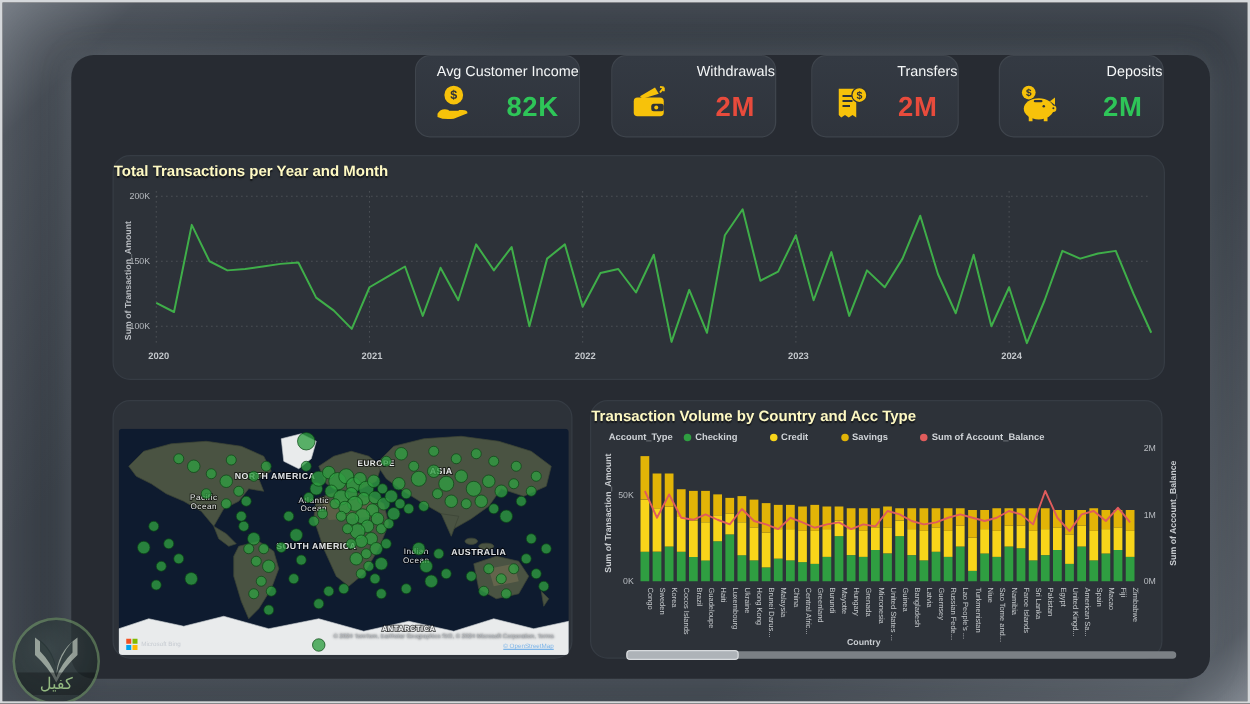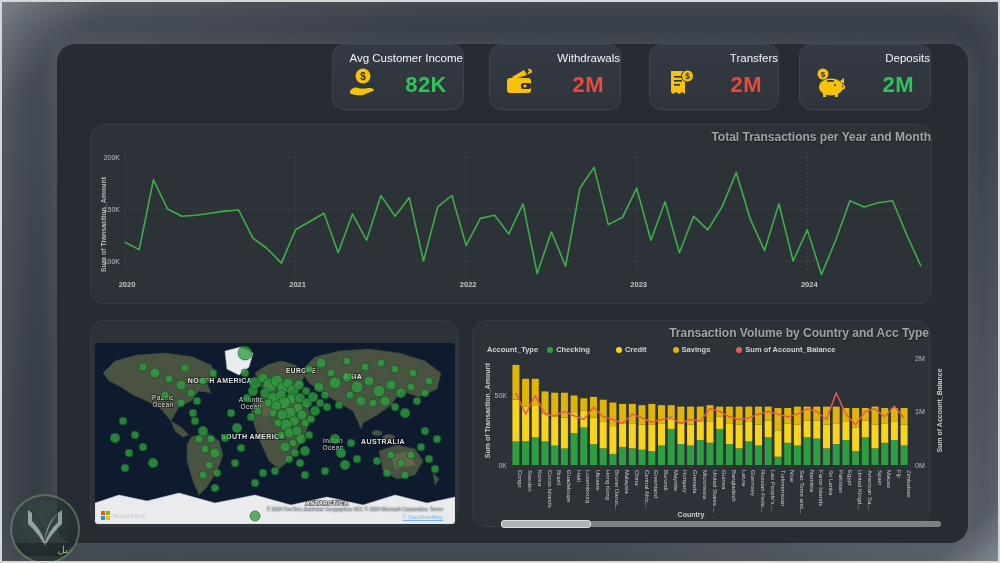--- a/index.html
+++ b/index.html
@@ -81,7 +81,7 @@
       <span class="val" style="color: rgb(232, 75, 60);">2M</span>
     </div>
   </div>
-  <div class="kpi" style="left:647px;width:130px;">
+  <div class="kpi" style="left:647px;width:118px;">
     <div class="lbl">Transfers</div>
     <div class="row">
       <span>

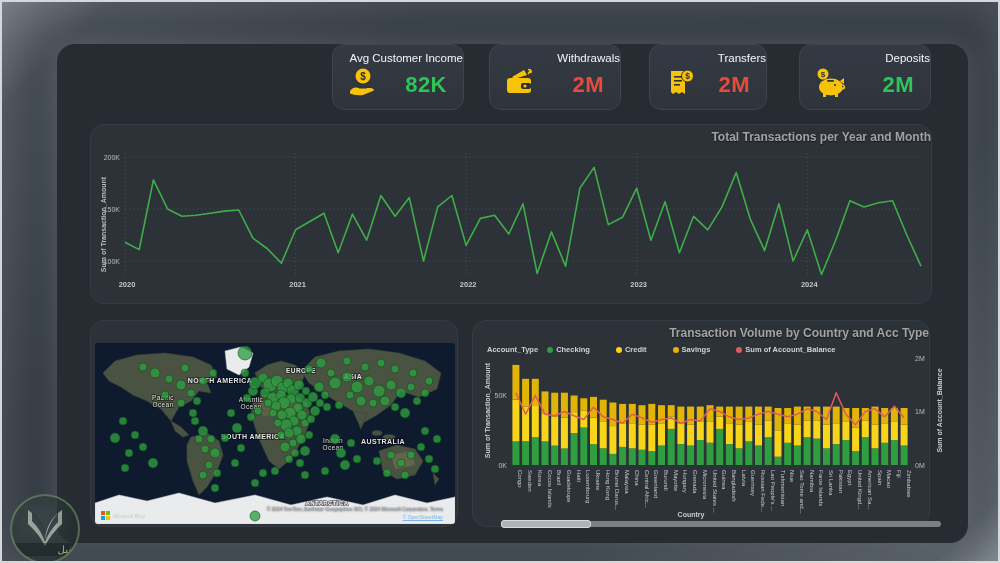--- a/index.html
+++ b/index.html
@@ -17,7 +17,7 @@
   .kpi .row{display:flex;align-items:center;justify-content:space-between;padding:3px 16px 0 14px;}
   .kpi .val{font-size:22px;font-weight:bold;letter-spacing:.5px;}
   .card{position:absolute;background:#2d3239;border-radius:14px;border:1px solid #363c44;box-sizing:border-box;}
-  .cardtitle{position:absolute;left:0;right:0;top:5px;text-align:right;color:#a3a3a3;font-size:12px;font-weight:bold;
+  .cardtitle{position:absolute;left:0;right:0;top:5px;text-align:left;color:#fef9c3;font-size:12px;font-weight:bold;
     text-shadow:0 1px 1px rgba(0,0,0,.6);}
   #lineCard{left:88px;top:122px;width:842px;height:180px;}
   #mapCard{left:88px;top:318px;width:368px;height:207px;}

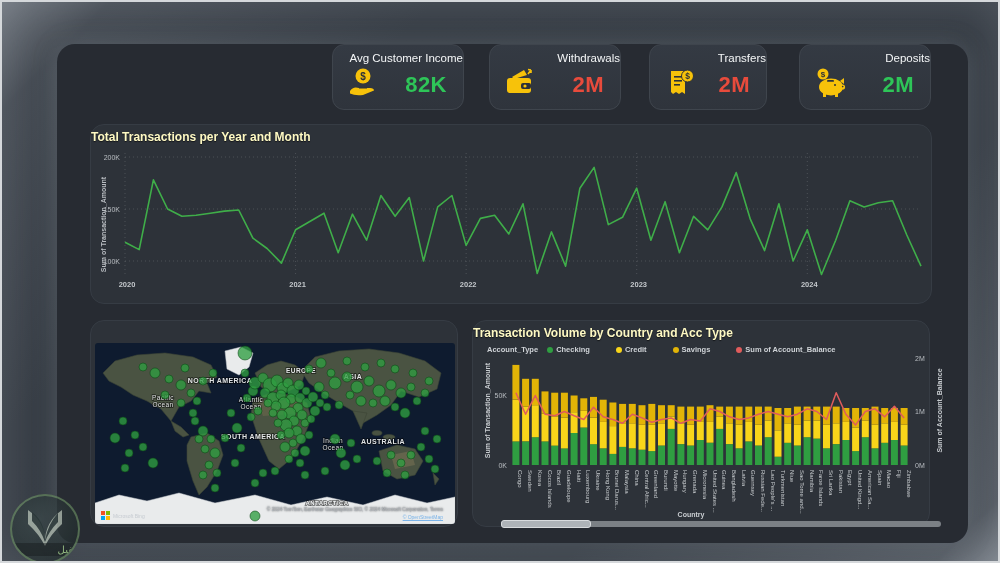--- a/index.html
+++ b/index.html
@@ -40,7 +40,7 @@
   .watermark{position:absolute;left:8px;top:492px;width:66px;height:66px;border-radius:50%;
     border:2px solid rgba(150,200,130,.5);background:radial-gradient(circle at 40% 35%,rgba(60,75,75,.75),rgba(25,35,35,.8));
     opacity:.8;overflow:hidden;}
-  .watermark .ar{position:absolute;left:0;right:0;bottom:6px;text-align:right;color:#a8d68e;font-size:10px;
+  .watermark .ar{position:absolute;left:0;right:0;bottom:6px;text-align:center;color:#a8d68e;font-size:13px;
     background:rgba(10,15,15,.45);padding:1px 0;font-family:Liberation Serif, serif;}
 </style>
 </head>

